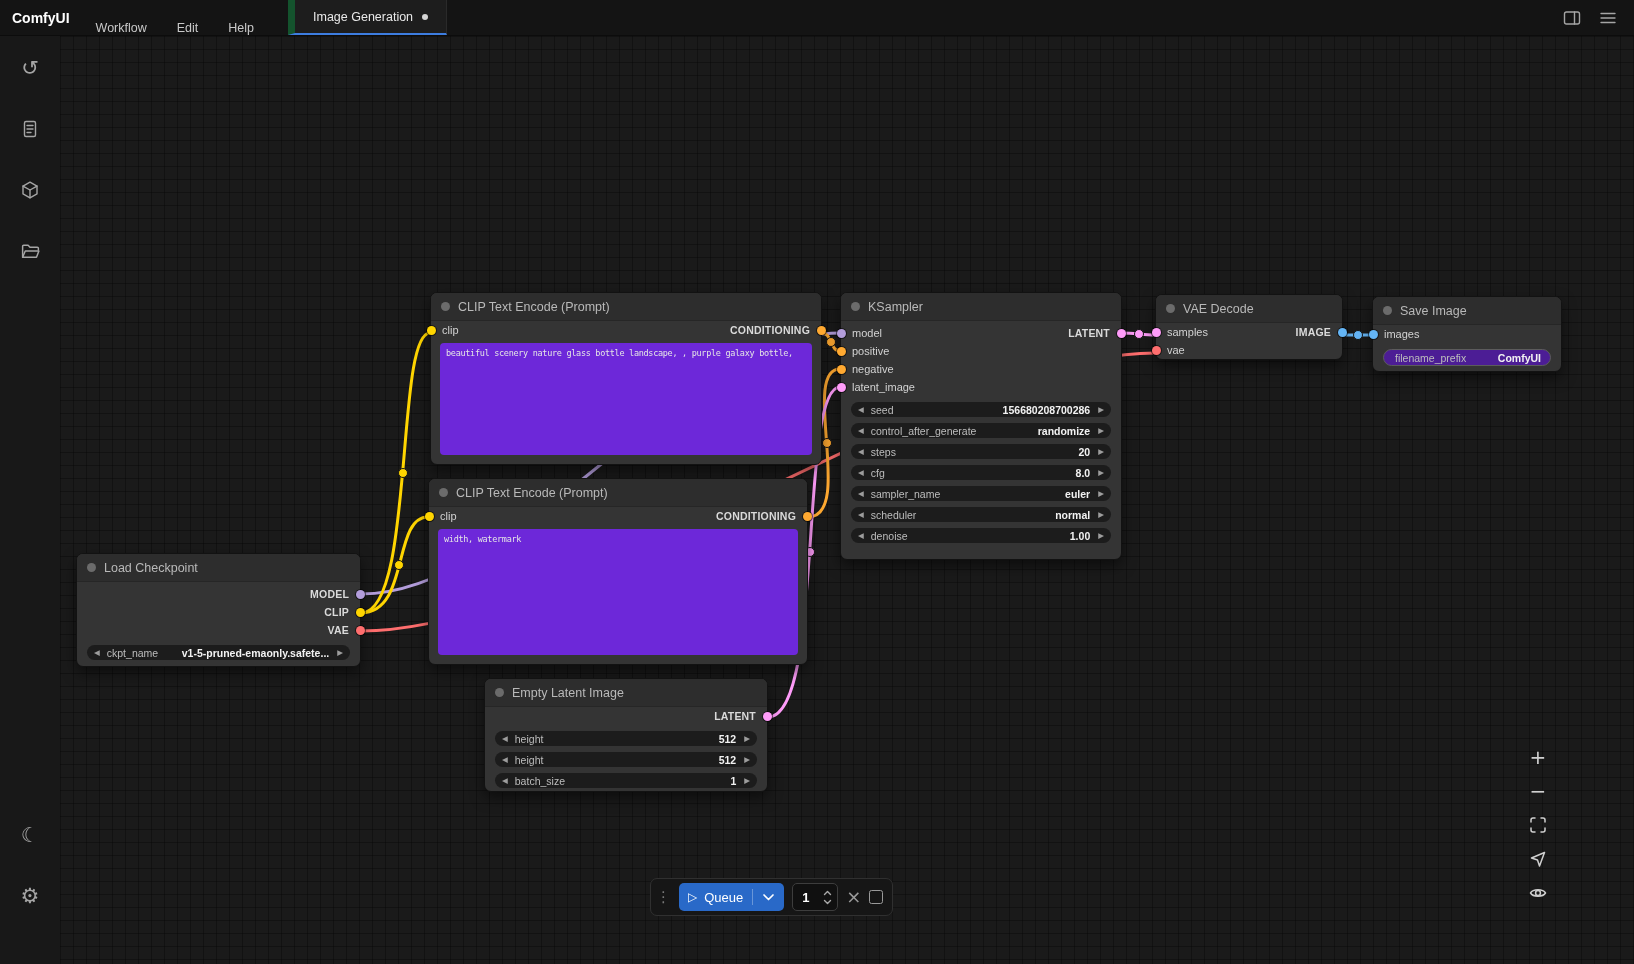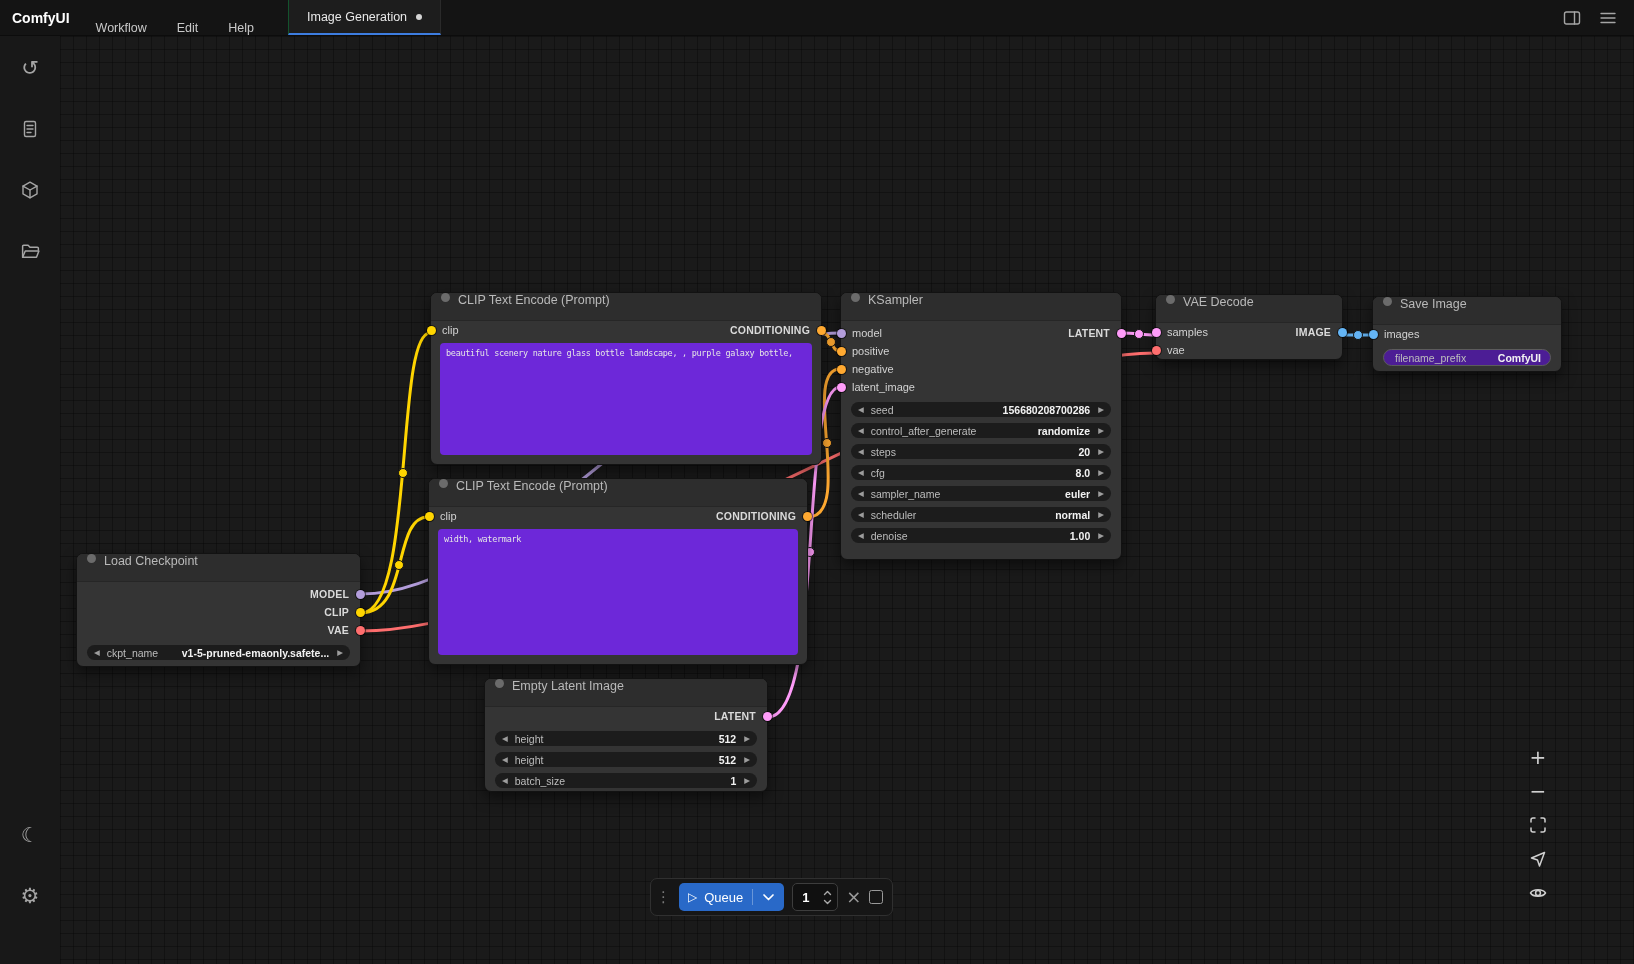--- a/index.html
+++ b/index.html
@@ -13,7 +13,7 @@
   .menus{display:flex;align-items:flex-end;gap:30px;padding:0 12px;}
   .menu{color:#c9c9c9;font-size:12.5px;cursor:pointer;}
   .tab{margin-left:22px;display:flex;align-items:center;gap:9px;padding:0 18px;background:#1d1d1d;
-    border-left:1px solid #14532d;border-right:1px solid #2a2a2a;border-bottom:2px solid #3d7de0;
+    border-left:7px solid #14532d;border-right:1px solid #2a2a2a;border-bottom:2px solid #3d7de0;
     color:#e8e8e8;font-size:12.5px;box-sizing:border-box;}
   .dirty-dot{width:6px;height:6px;border-radius:50%;background:#d5d5d5;}
   .topbar-right{margin-left:auto;display:flex;align-items:center;gap:16px;padding-right:16px;}

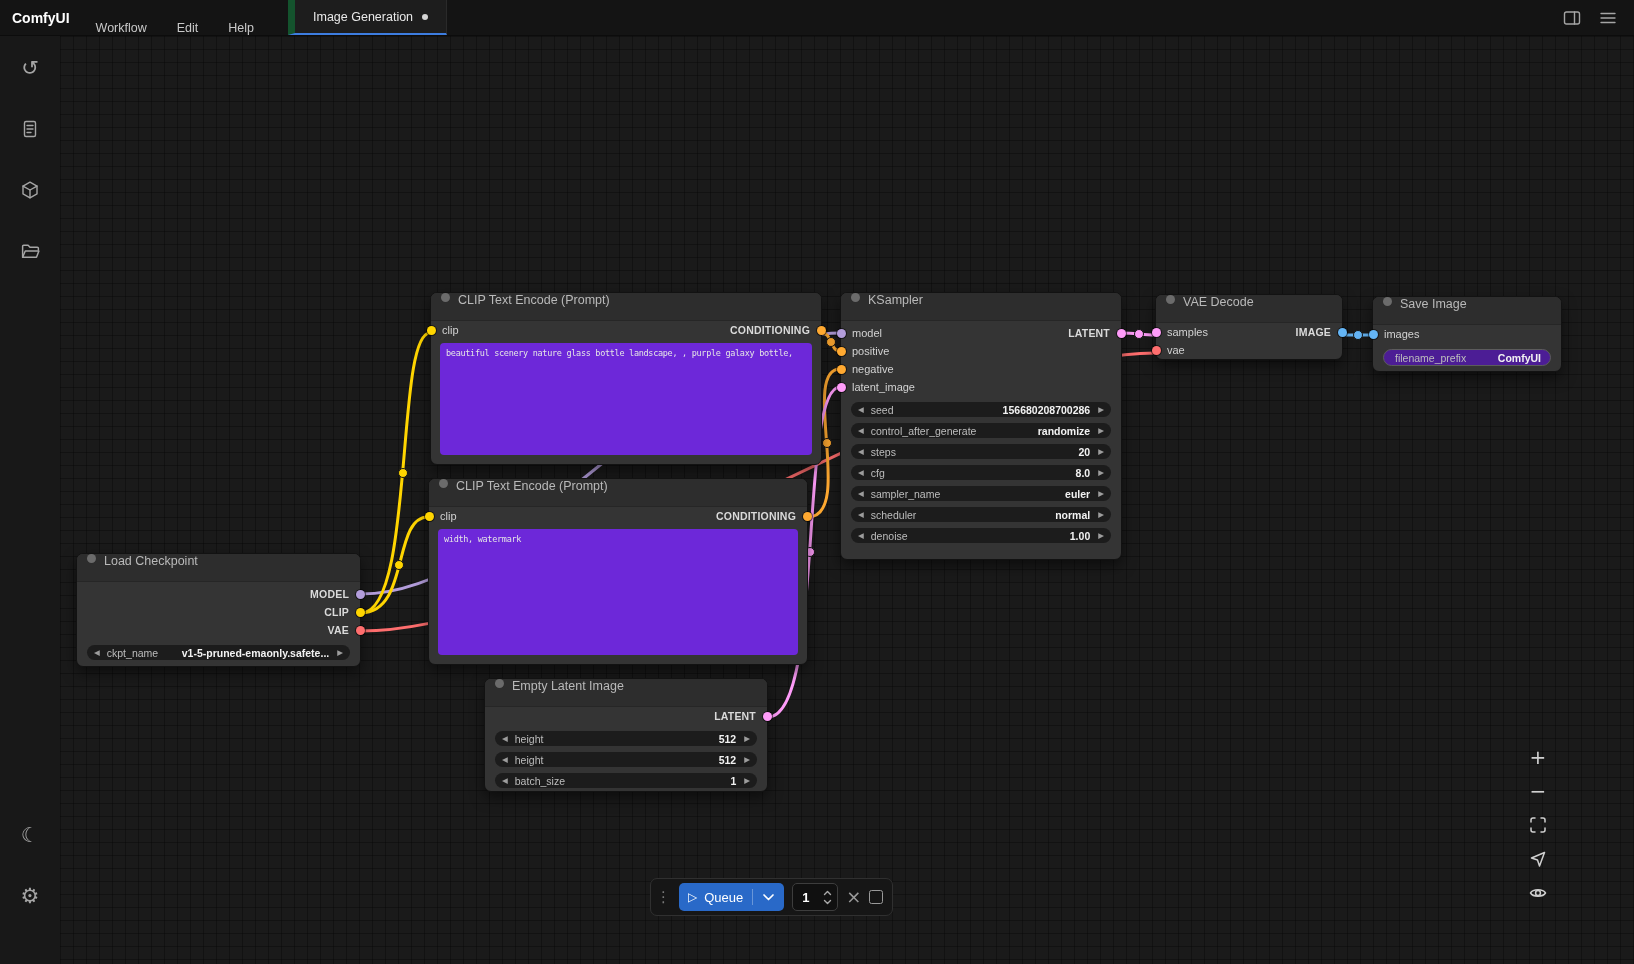--- a/index.html
+++ b/index.html
@@ -47,7 +47,7 @@
   
   .node{position:absolute;z-index:5;background:#343434;border:1px solid #121212;border-radius:7px;
     box-shadow:0 6px 14px rgba(0,0,0,.5);display:flex;flex-direction:column;box-sizing:border-box;}
-  .node-title{height:27px;flex:none;display:flex;align-items:flex-start;gap:8px;padding:0 10px;
+  .node-title{height:27px;flex:none;display:flex;align-items:center;gap:8px;padding:0 10px;
     background:#2d2d2d;border-bottom:1px solid #262626;border-radius:6px 6px 0 0;color:#b9b9b9;font-size:12.5px;}
   .collapse-dot{width:9px;height:9px;border-radius:50%;background:#6b6b6b;flex:none;cursor:pointer;}
   .slots{padding-top:3px;}

